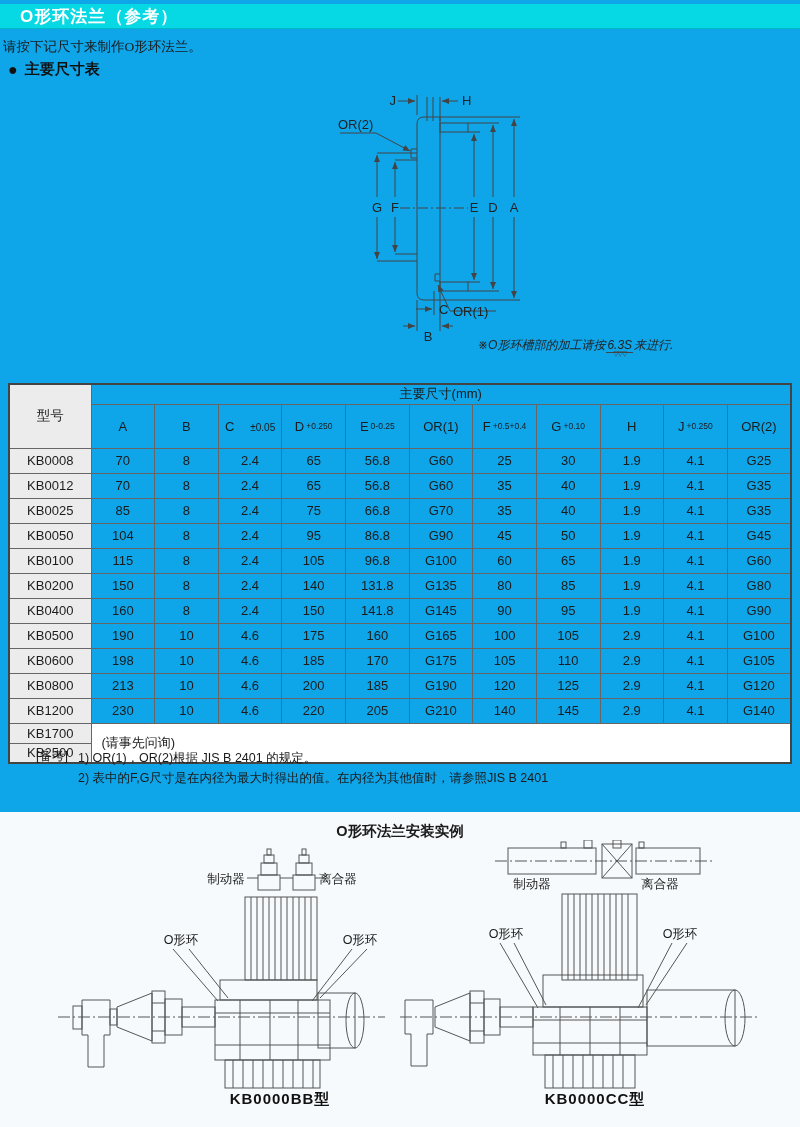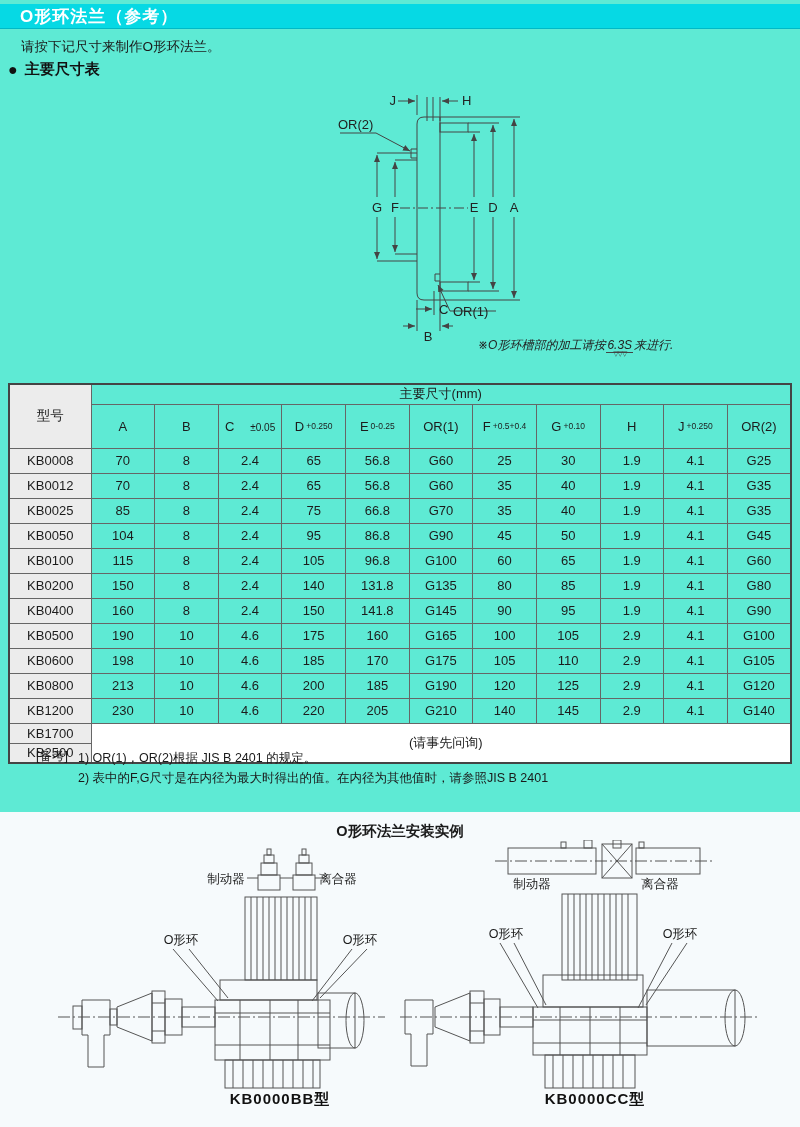--- a/index.html
+++ b/index.html
@@ -4,7 +4,7 @@
 <style>
   * { margin:0; padding:0; box-sizing:border-box; }
   body { font-family:"Liberation Sans","DejaVu Sans",sans-serif; background:#fff; }
-  #page { position:relative; width:800px; height:1127px; background:#5eead4; overflow:hidden; color:#1c1c1c; }
+  #page { position:relative; width:800px; height:1127px; background:#0ea5e9; overflow:hidden; color:#1c1c1c; }
 
   
   .titlebar { position:absolute; left:0; top:4px; width:800px; height:25px;

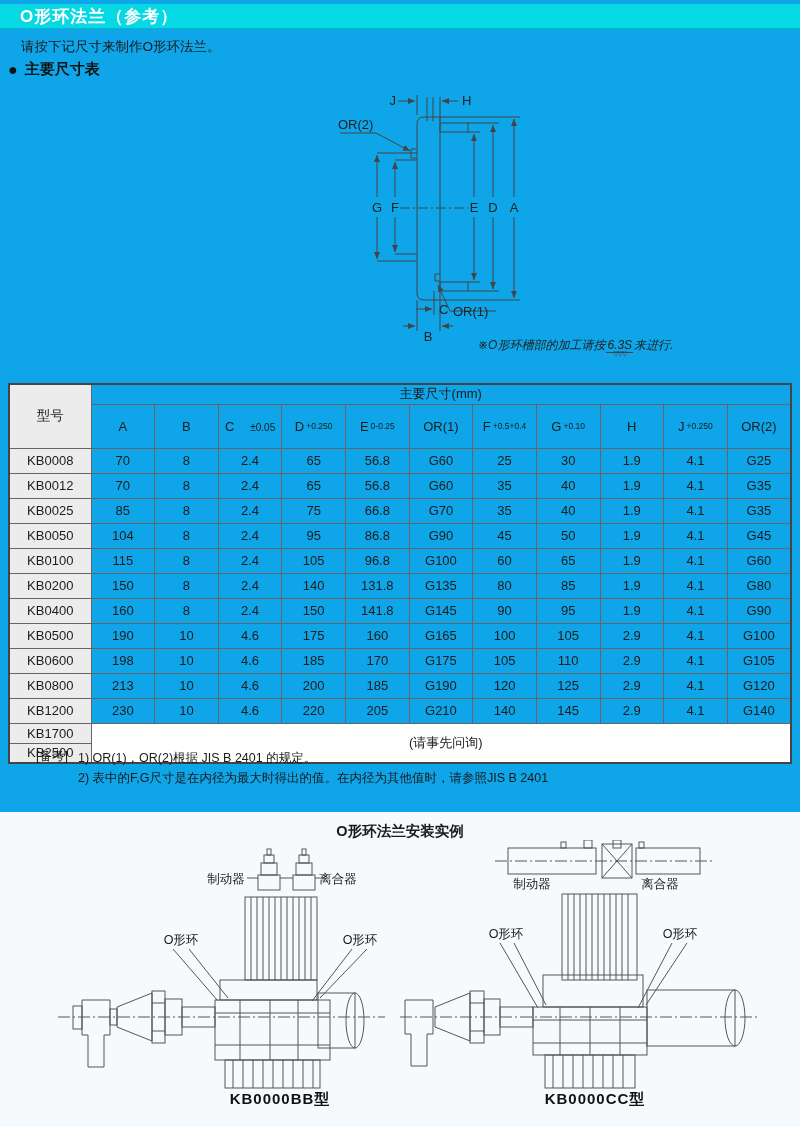--- a/index.html
+++ b/index.html
@@ -12,7 +12,7 @@
   .titlebar .t { display:block; padding-left:20px; line-height:25px; font-size:17px;
     font-weight:bold; color:#ffffff; letter-spacing:1px; }
 
-  .intro { position:absolute; left:21px; top:38px; font-size:13.5px; color:#1a1a1a; }
+  .intro { position:absolute; left:3px; top:38px; font-size:13.5px; color:#1a1a1a;font-family:Liberation Serif, serif; }
   .section { position:absolute; left:8px; top:60px; font-size:15px; font-weight:bold; color:#111;
     display:flex; align-items:center; gap:7px; }
   .section .bullet { font-size:16px; line-height:1; }

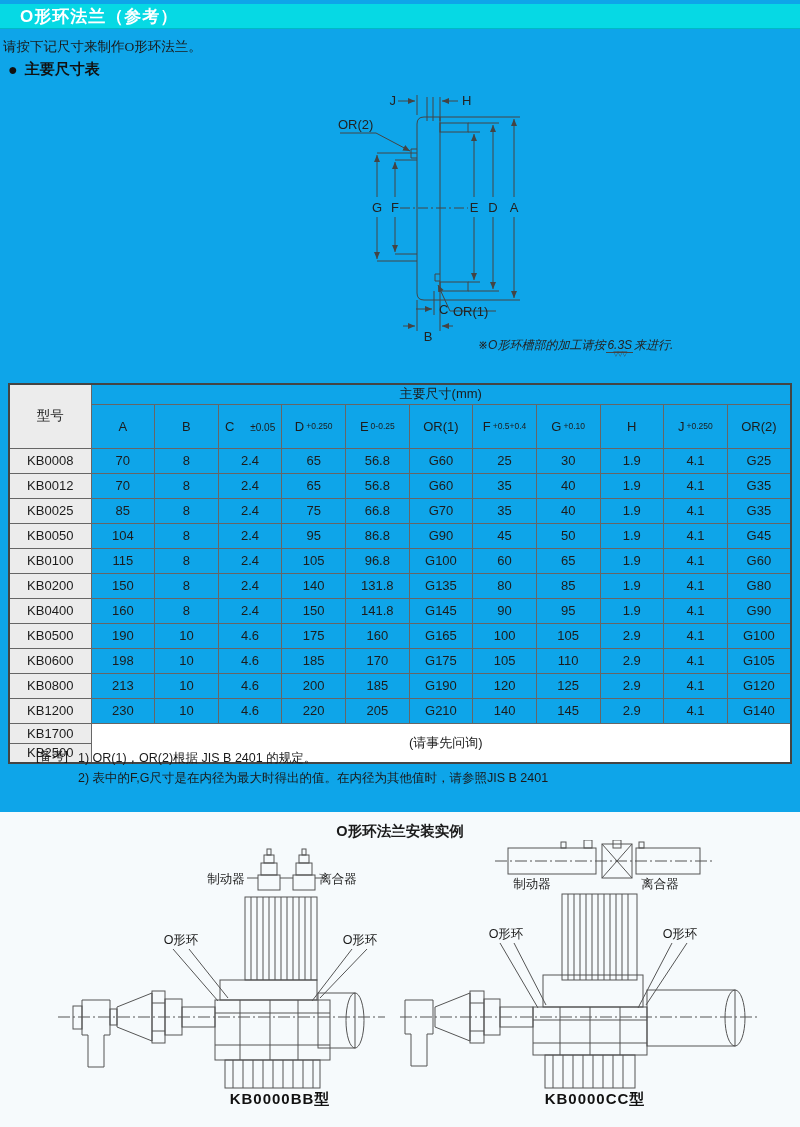--- a/index.html
+++ b/index.html
@@ -40,7 +40,7 @@
   .tol { display:inline-flex; font-size:8.5px; line-height:1.1;
     vertical-align:middle; margin-left:2px; text-align:left; }
   .toli { font-size:10px; margin-left:16px; }
-  td.inquiry { text-align:center; padding-left:10px; font-size:13px; background:#fff; }
+  td.inquiry { text-align:left; padding-left:10px; font-size:13px; background:#fff; }
 
   .remarks { position:absolute; left:36px; top:748px; font-size:12.5px; color:#1a1a1a;
     display:flex; gap:10px; }

